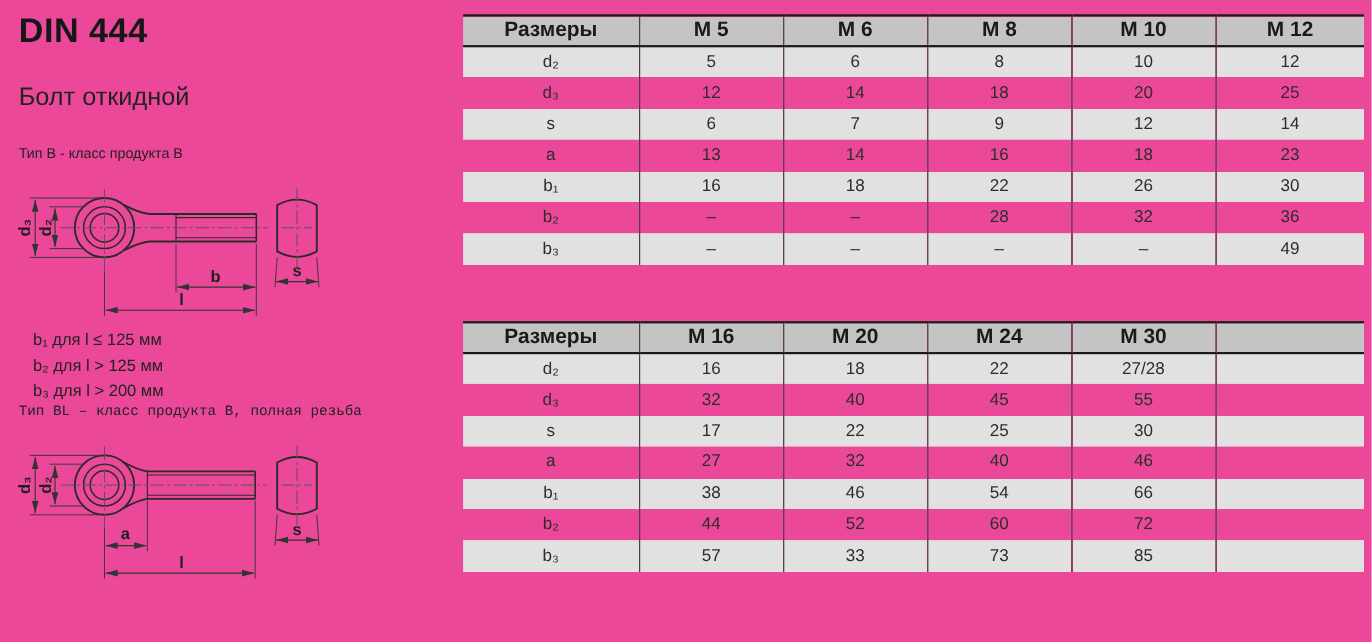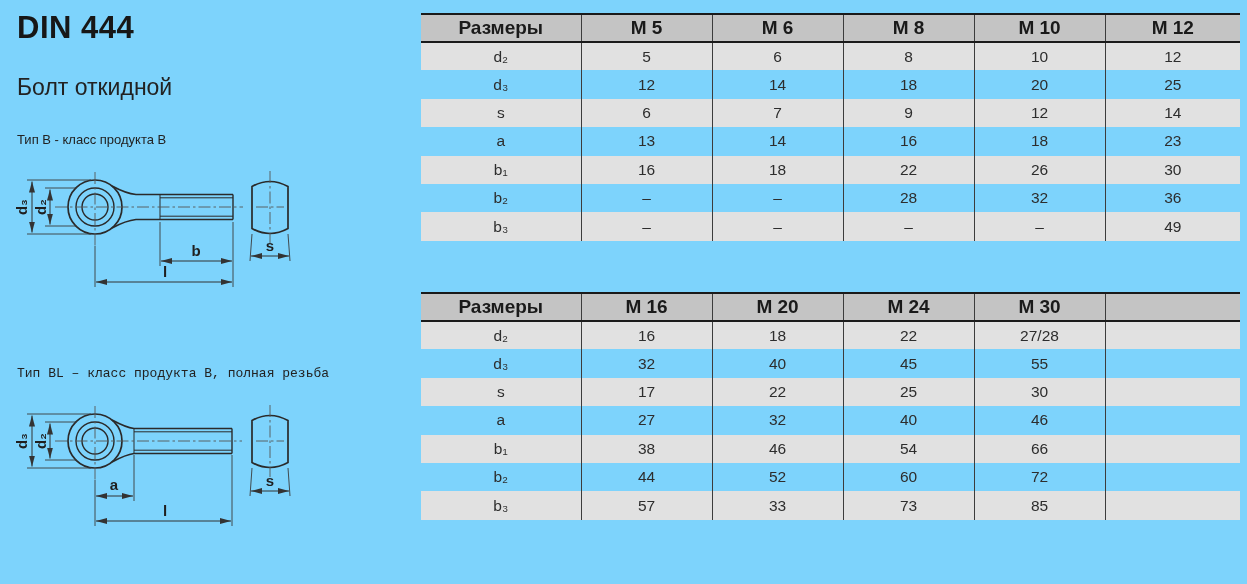--- a/index.html
+++ b/index.html
@@ -5,7 +5,7 @@
   * { margin:0; padding:0; box-sizing:border-box; }
   html,body { background:#fff; }
   .page {
-    position:relative; width:1247px; height:584px; background:#7dd3fc;
+    position:relative; width:1247px; height:584px; background:#ec4899;
     font-family:"Liberation Sans","DejaVu Sans",sans-serif; color:#1c1c1c; overflow:hidden;
   }
   .abs { position:absolute; }

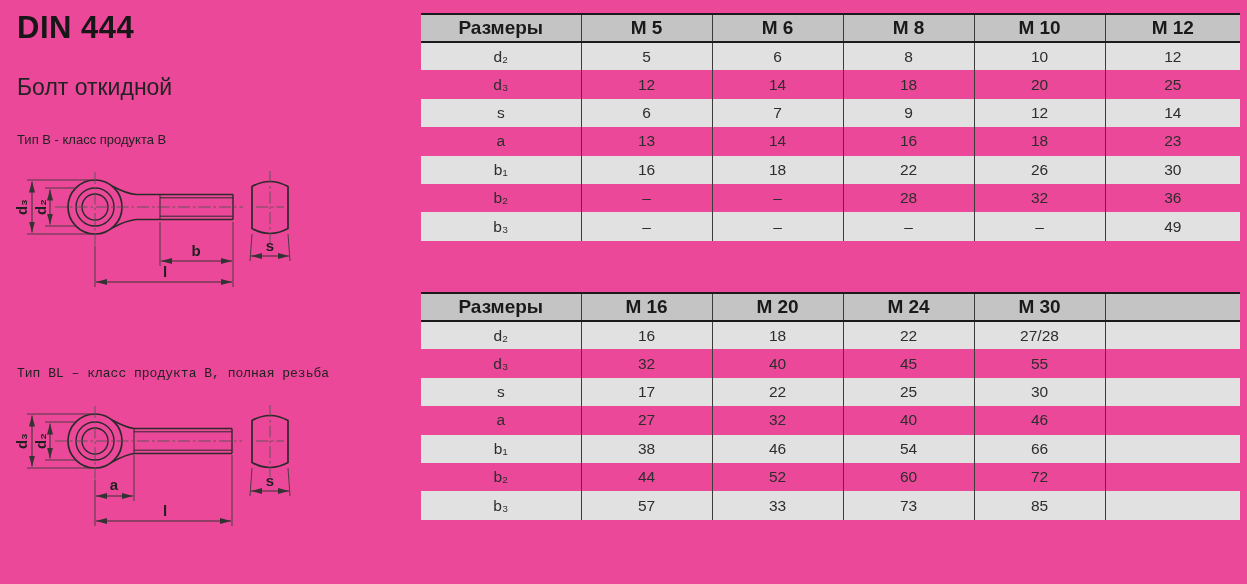--- a/index.html
+++ b/index.html
@@ -103,6 +103,11 @@
     <text class="dlab" x="270" y="251">s</text>
   </svg>
 
+  <div class="abs footnotes">
+    <div>b₁ для l ≤ 125 мм</div>
+    <div>b₂ для l &gt; 125 мм</div>
+    <div>b₃ для l &gt; 200 мм</div>
+  </div>
 
   <div class="abs type-label type-bl">Тип BL – класс продукта B, полная резьба</div>
 

